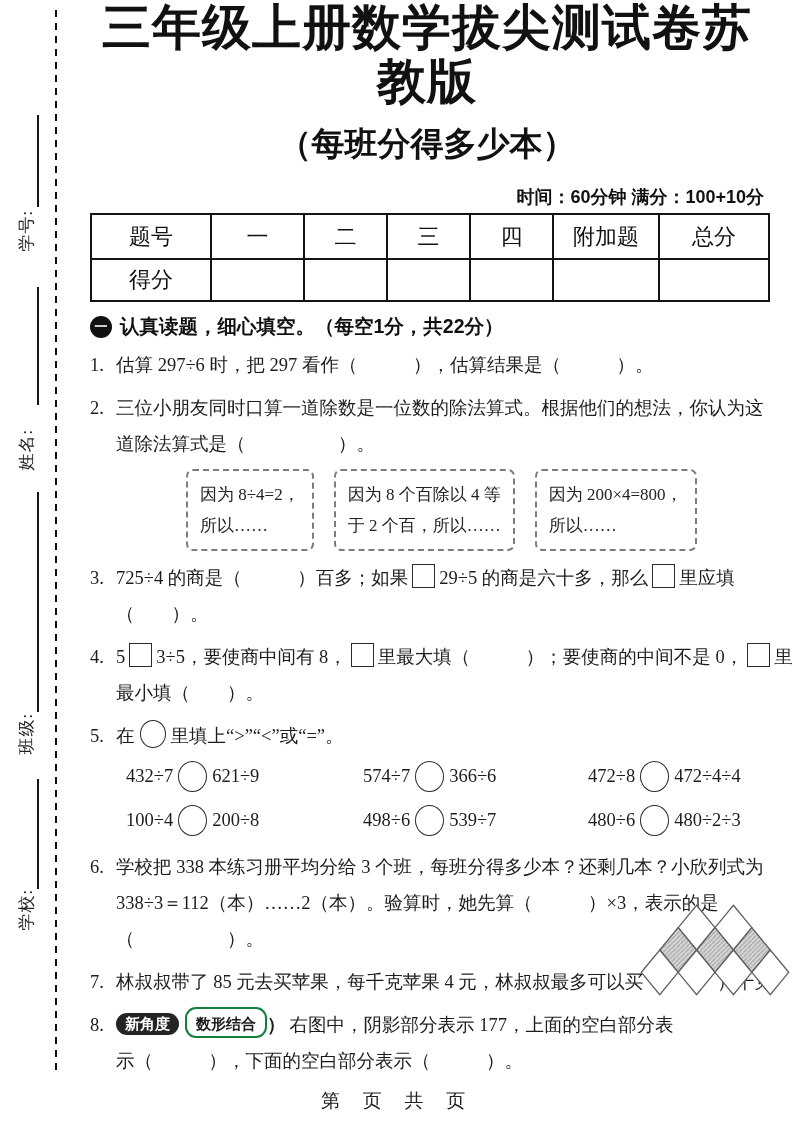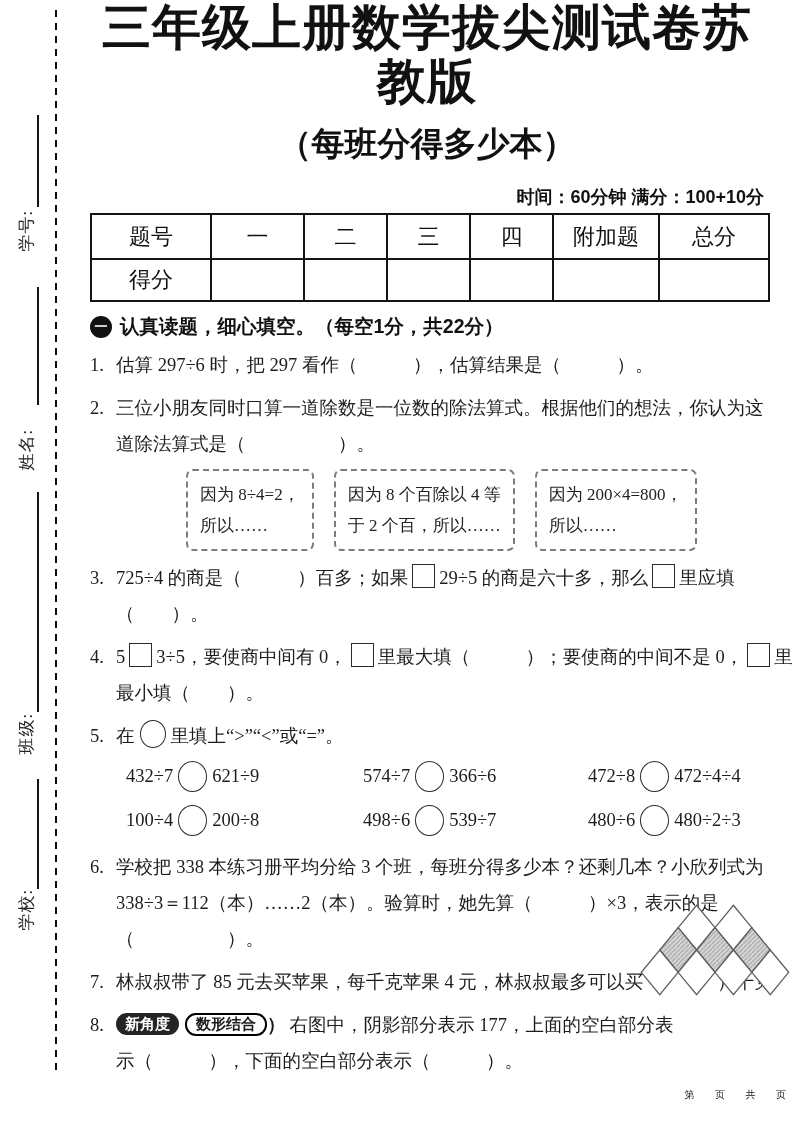--- a/index.html
+++ b/index.html
@@ -164,7 +164,7 @@
     </div>
 
     <div class="q">
-      <div class="line"><span class="qnum">4.</span><span>5</span><span class="sq"></span><span>3÷5，要使商中间有 0，</span><span class="sq"></span><span>里最大填（　　　）；要使商的中间不是 0，</span><span class="sq"></span><span>里</span></div>
+      <div class="line"><span class="qnum">4.</span><span>5</span><span class="sq"></span><span>3÷5，要使商中间有 8，</span><span class="sq"></span><span>里最大填（　　　）；要使商的中间不是 0，</span><span class="sq"></span><span>里</span></div>
       <div class="line">最小填（　　）。</div>
     </div>
 

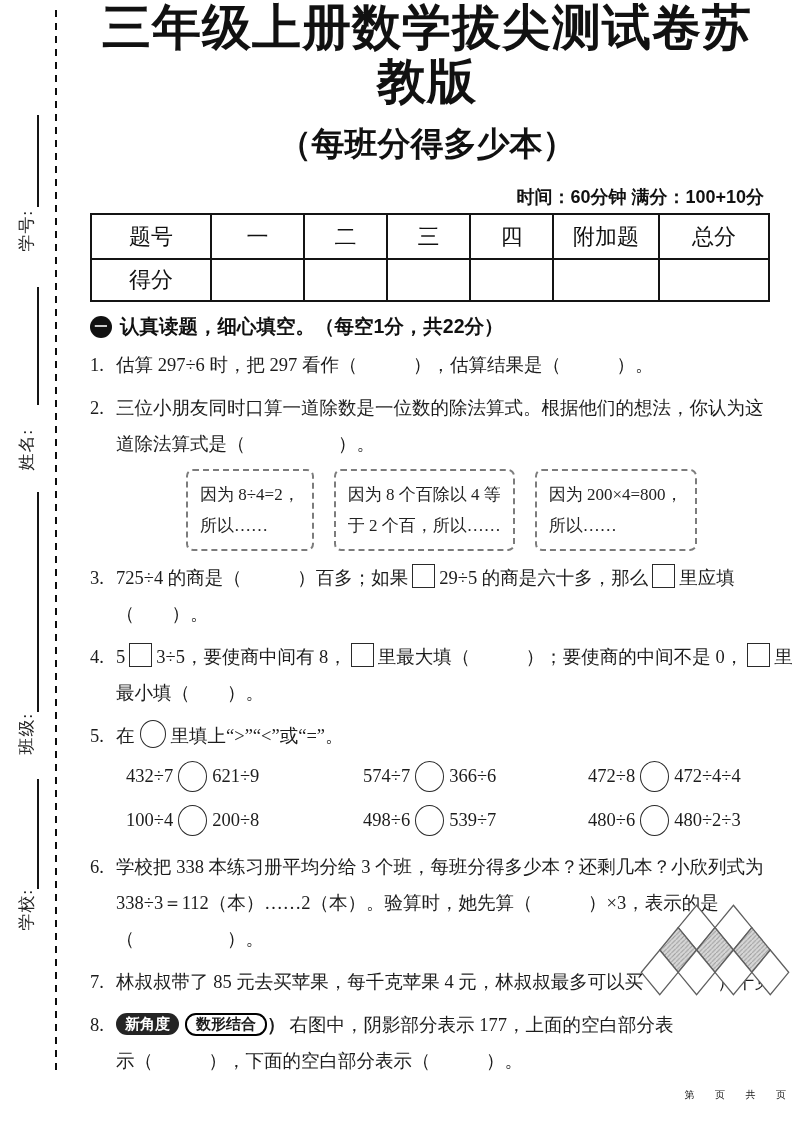--- a/index.html
+++ b/index.html
@@ -65,9 +65,9 @@
   .badge-filled{display:inline-block;background:#242424;color:#fff;border-radius:11px;
     padding:1px 9px 2px;font-size:15px;line-height:19px;font-weight:bold;
     font-family:"Liberation Sans",sans-serif;vertical-align:2px;}
-  .badge-outline{display:inline-block;background:#fff;color:#1c1c1c;border:2px solid #000000;
-    border-radius:11px;padding:0 9px 1px;font-size:15px;line-height:18px;font-weight:bold;
-    font-family:Liberation Serif, serif;margin-left:6px;vertical-align:2px;}
+  .badge-outline{display:inline-block;background:#fff;color:#1c1c1c;border:2px solid #15803d;
+    border-radius:11px;padding:8px 9px 1px;font-size:15px;line-height:18px;font-weight:bold;
+    font-family:Liberation Mono, monospace;margin-left:6px;vertical-align:2px;}
   .badge-close{font-weight:bold;margin-right:4px;}
   .q8 .line{white-space:nowrap;}
 

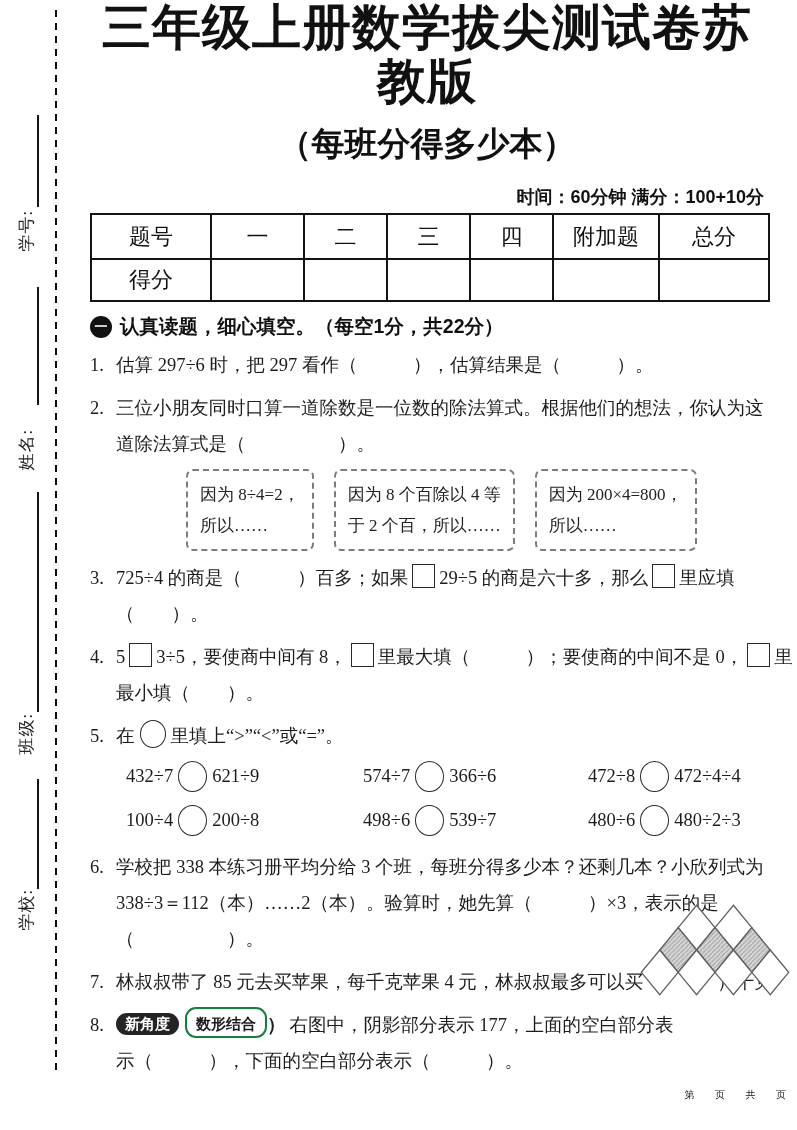--- a/index.html
+++ b/index.html
@@ -74,8 +74,8 @@
   .figure-wrap{position:absolute;left:640px;top:903px;width:150px;height:94px;}
   .figure-wrap svg{width:150px;height:94px;display:block;}
 
-  .footer{position:absolute;left:0;top:1088px;width:795px;text-align:right;
-    font-size:10px;letter-spacing:9px;color:#222;}
+  .footer{position:absolute;left:0;top:1088px;width:795px;text-align:center;
+    font-size:19px;letter-spacing:9px;color:#222;}
 </style>
 </head>
 <body>

